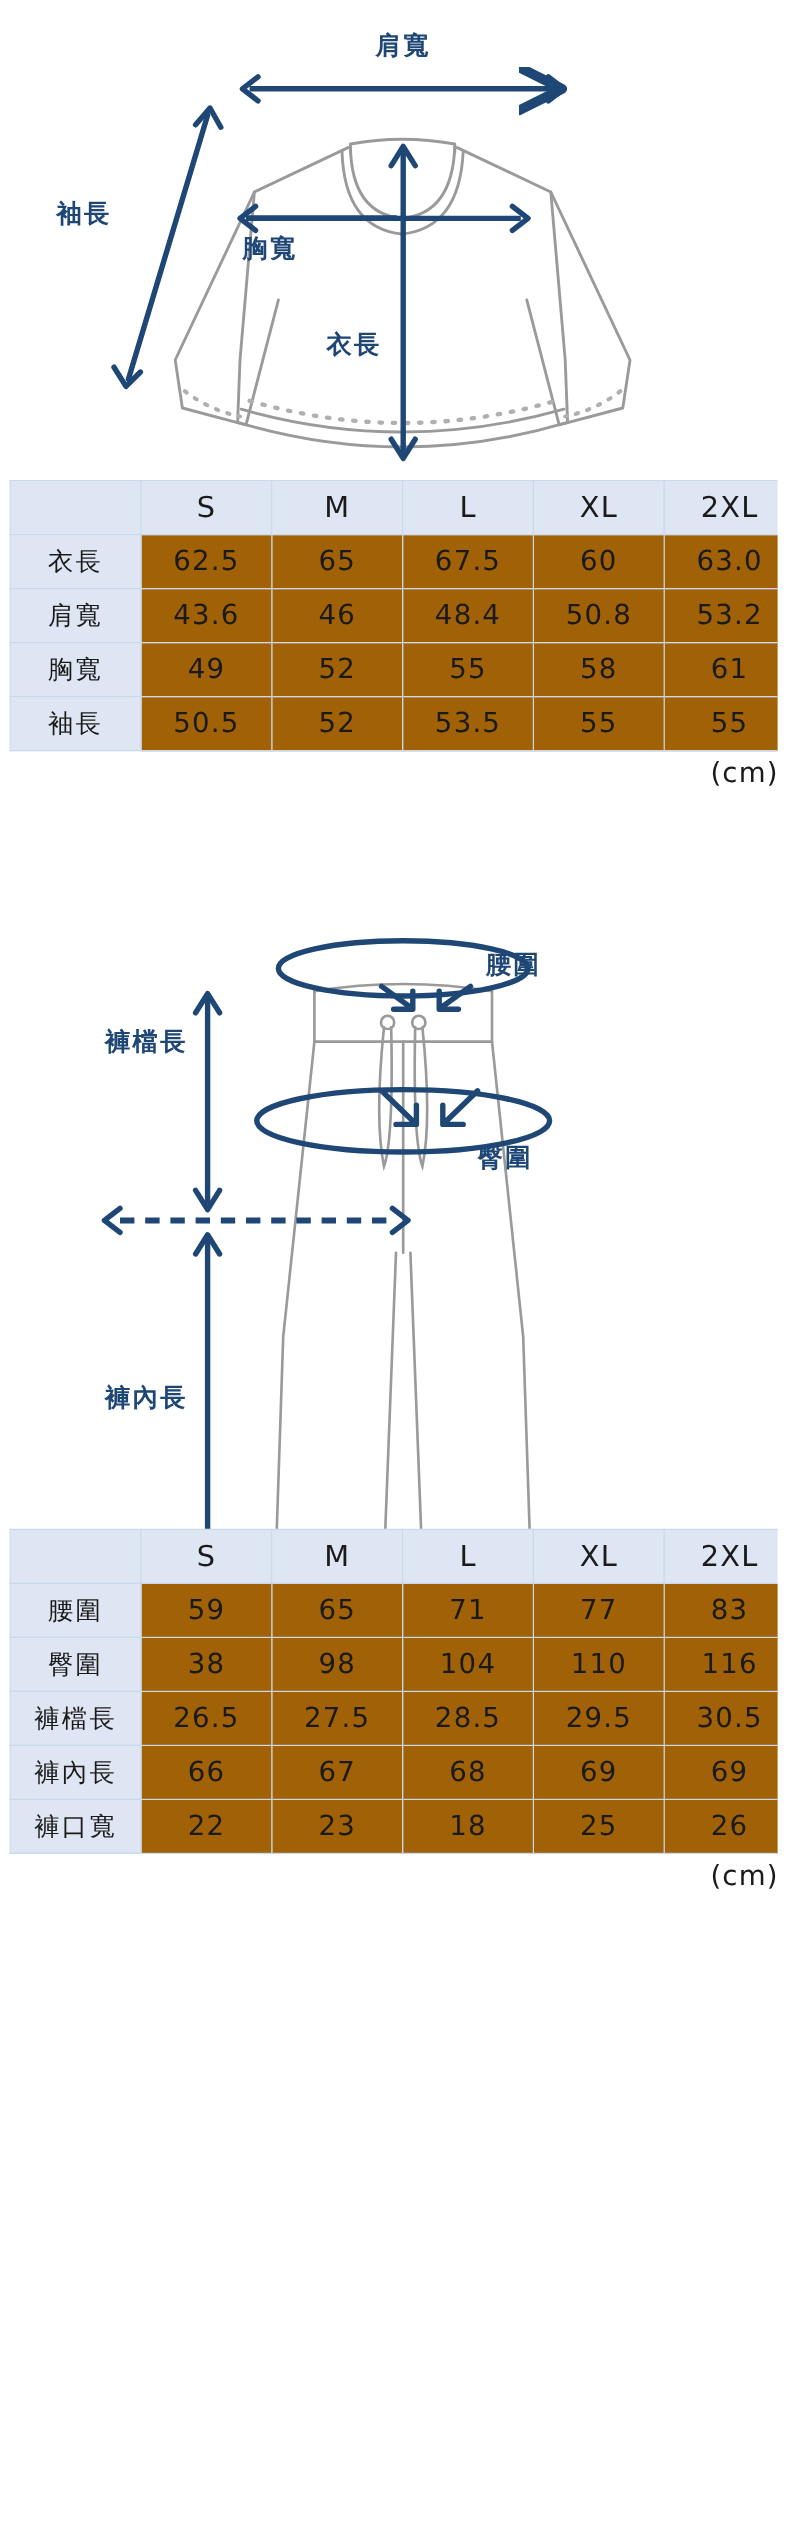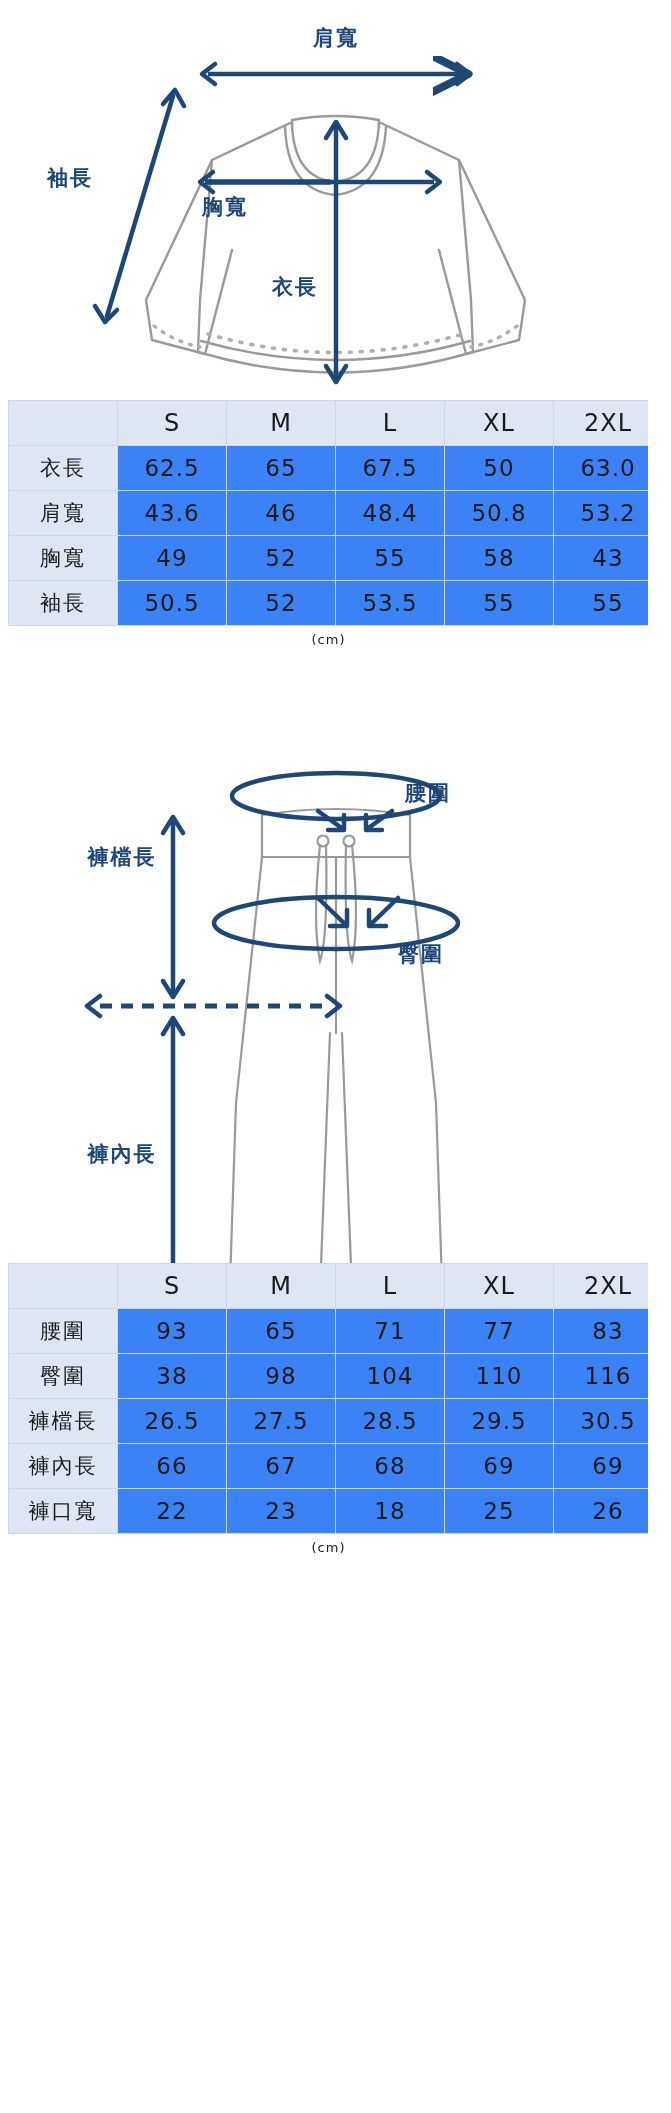--- a/index.html
+++ b/index.html
@@ -66,7 +66,7 @@
     color: #1a1a1a;
   }
   table.size-table tbody td {
-    background: #3b82f6;
+    background: #a16207;
   }
   .unit-row {
     width: 655px;

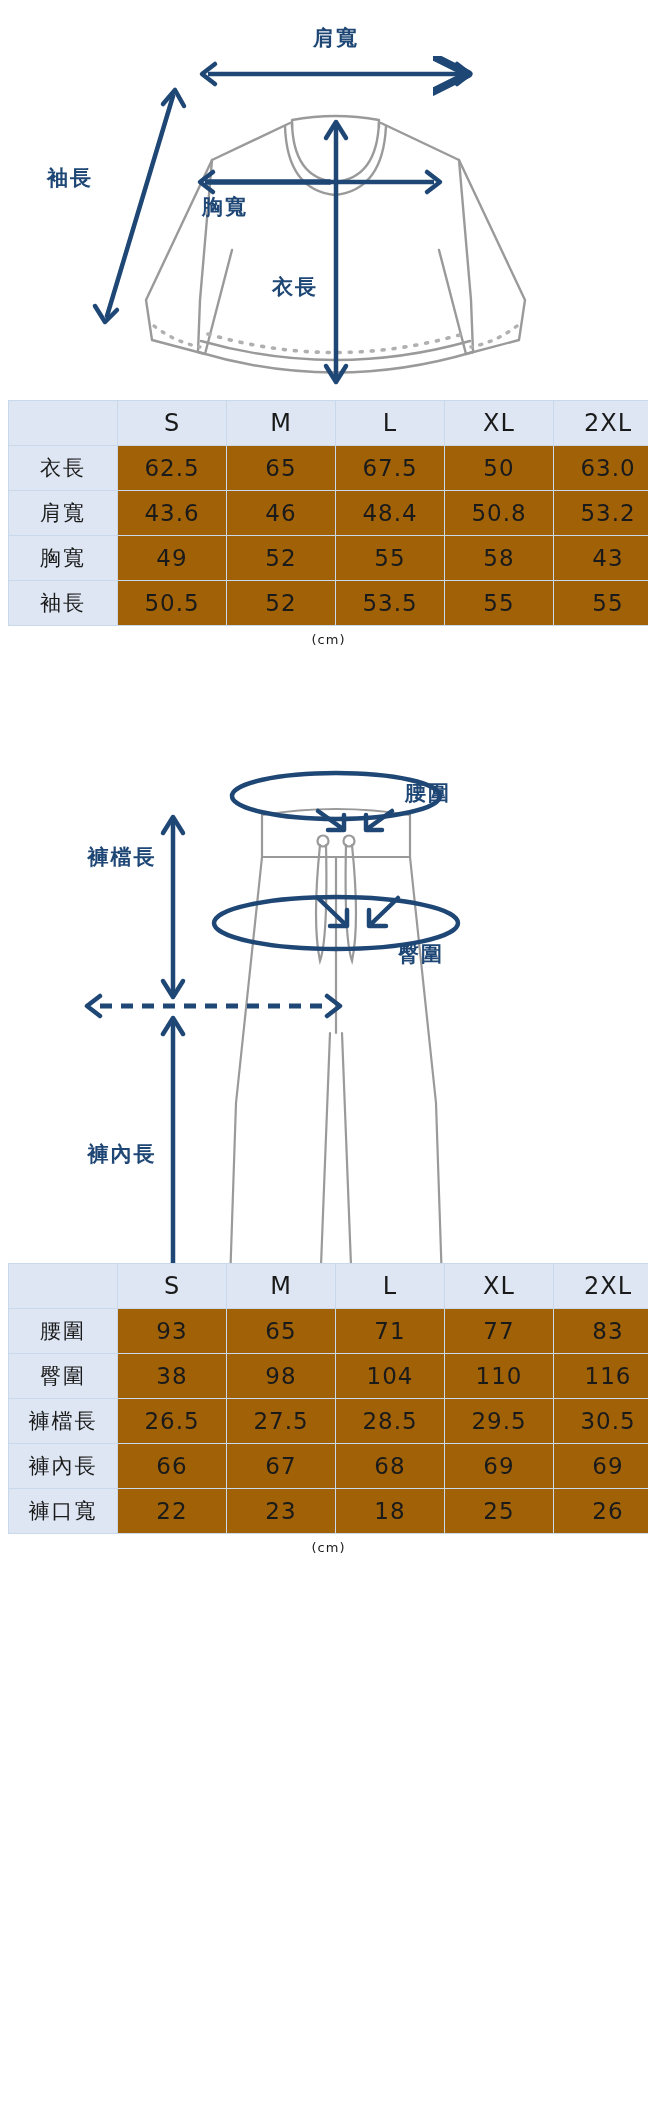--- a/index.html
+++ b/index.html
@@ -201,7 +201,7 @@
           <td>62.5</td>
           <td>65</td>
           <td>67.5</td>
-          <td>50</td>
+          <td>60</td>
           <td>63.0</td>
         </tr>
         <tr>

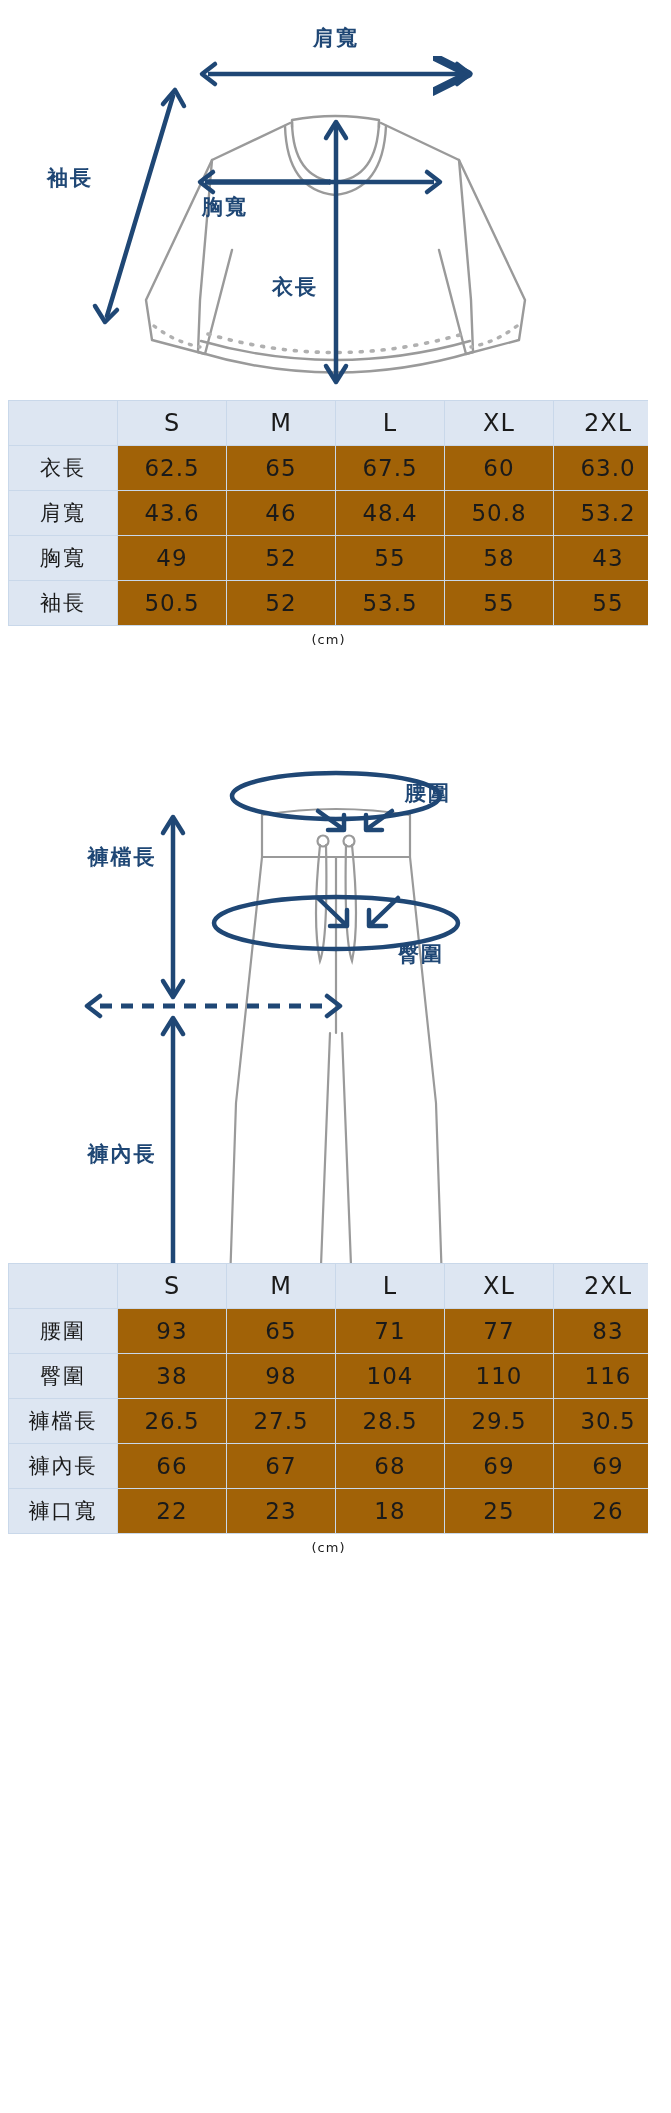--- a/index.html
+++ b/index.html
@@ -218,7 +218,7 @@
           <td>52</td>
           <td>55</td>
           <td>58</td>
-          <td>43</td>
+          <td>61</td>
         </tr>
         <tr>
           <th class="rowhead">袖長</th>

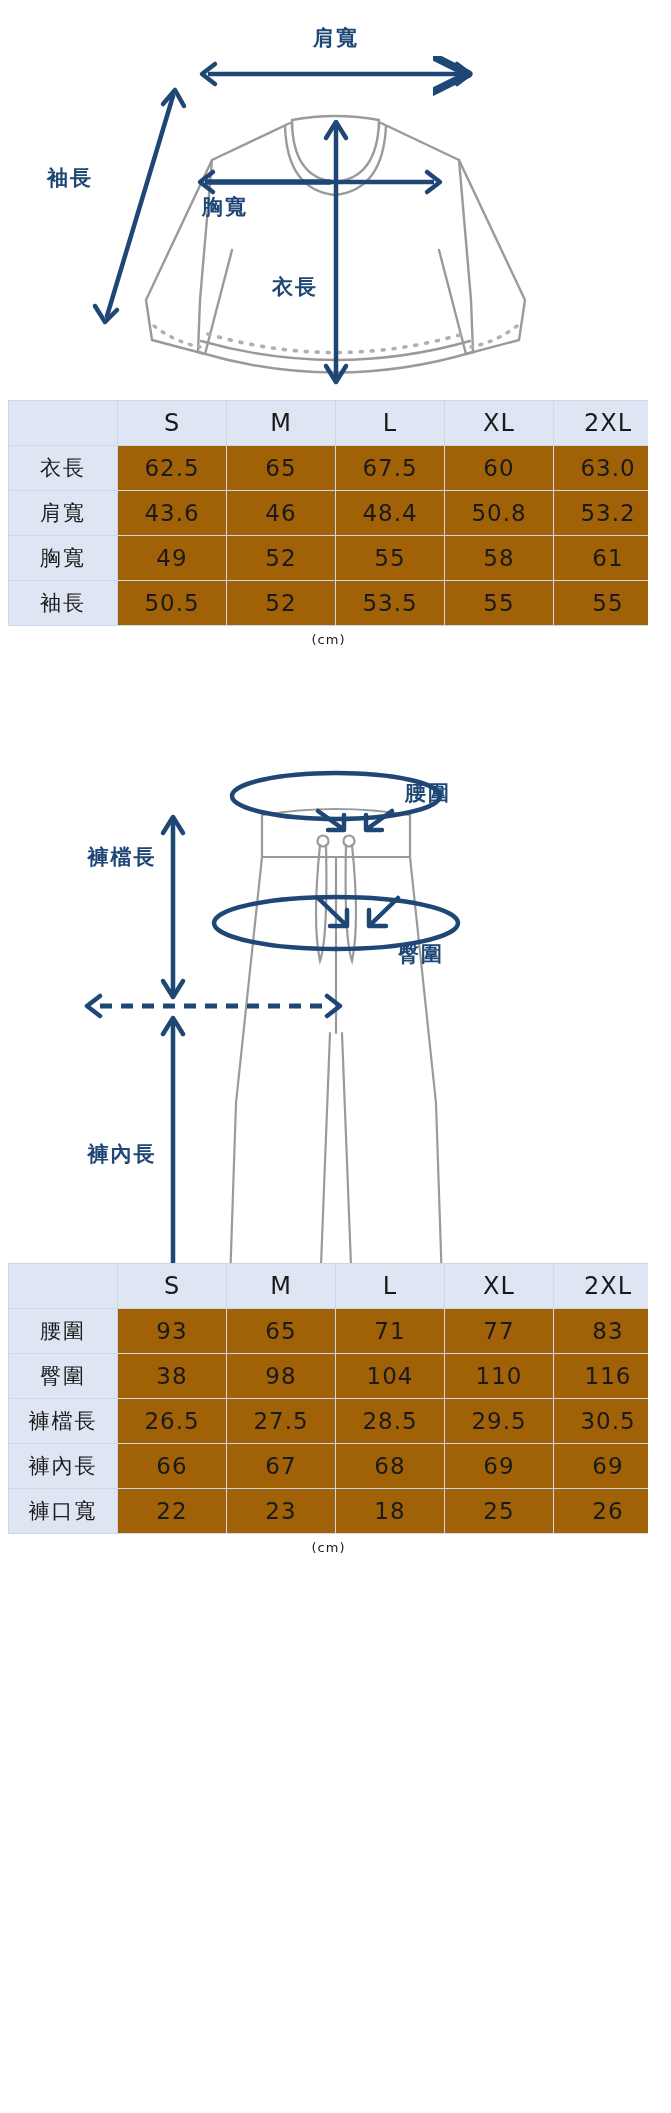--- a/index.html
+++ b/index.html
@@ -71,8 +71,8 @@
   .unit-row {
     width: 655px;
     margin: 6px auto 0 auto;
-    text-align: center;
-    font-size: 13px;
+    text-align: right;
+    font-size: 23px;
     color: #1a1a1a;
     letter-spacing: 1px;
     padding-right: 14px;

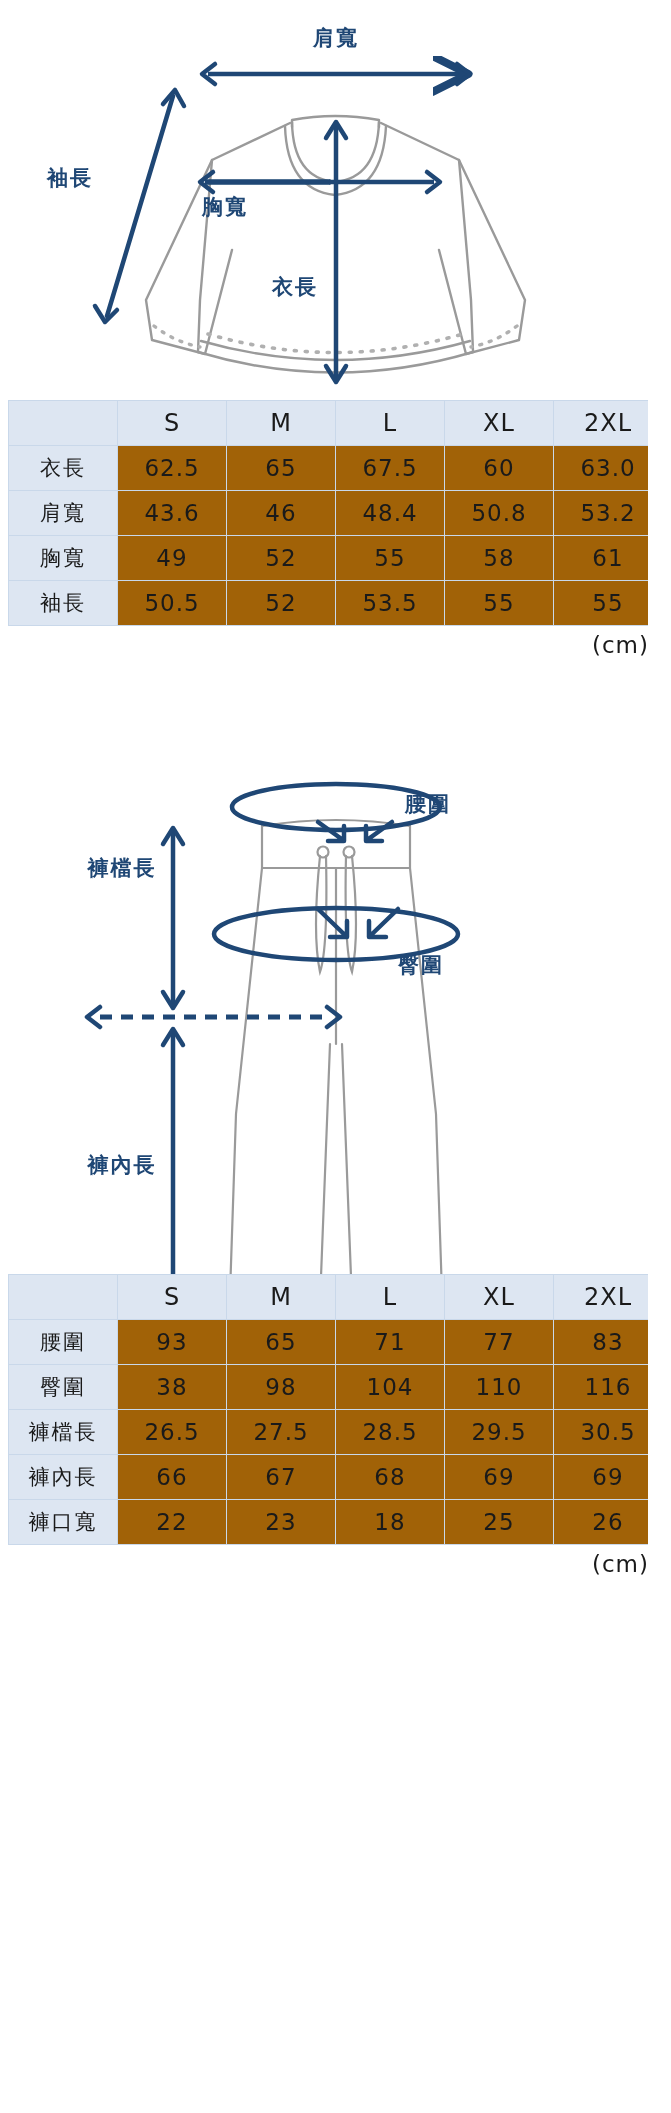--- a/index.html
+++ b/index.html
@@ -322,7 +322,7 @@
       <tbody>
         <tr>
           <th class="rowhead">腰圍</th>
-          <td>93</td>
+          <td>59</td>
           <td>65</td>
           <td>71</td>
           <td>77</td>

